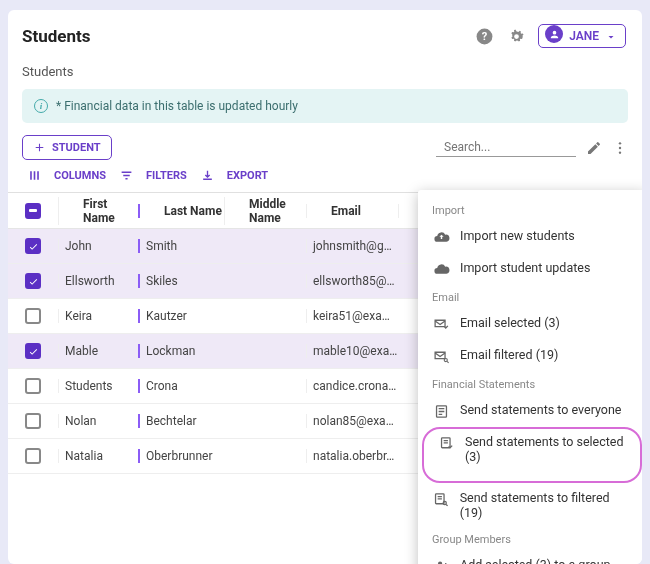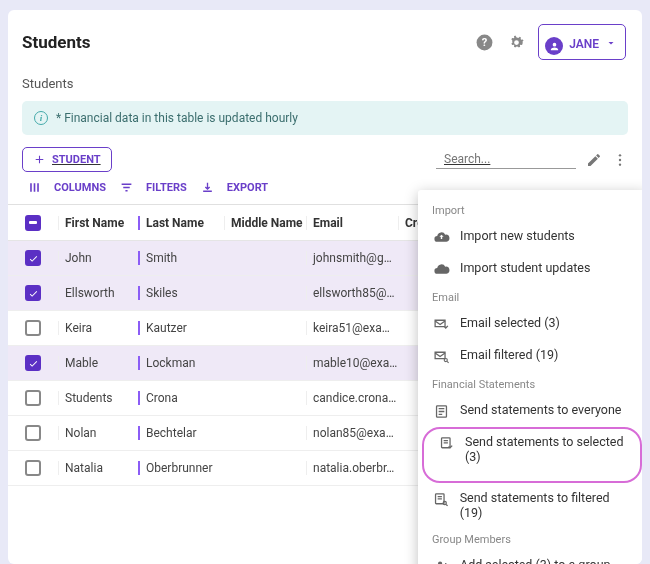--- a/index.html
+++ b/index.html
@@ -9,7 +9,7 @@
 .header h1 { font-size: 17px; font-weight: 700; color: #222; flex: 1; }
 .header-icons { display: flex; align-items: center; gap: 12px; }
 .icon-btn { width: 20px; height: 20px; display: flex; align-items: center; justify-content: center; color: #888; cursor: pointer; }
-.user-chip { display: flex; align-items: flex-start; gap: 6px; border: 1.5px solid #6a3fc9; border-radius: 5px; padding: 12px 8px 4px 6px; color: #6a3fc9; font-weight: 600; font-size: 12px; cursor: pointer; }
+.user-chip { display: flex; align-items: flex-end; gap: 6px; border: 1.5px solid #6a3fc9; border-radius: 5px; padding: 0 8px 4px 6px; color: #6a3fc9; font-weight: 600; font-size: 12px; cursor: pointer; }
 .user-avatar { width: 18px; height: 18px; border-radius: 50%; background: #6a3fc9; display:flex;align-items:center;justify-content:center; }
 .user-avatar svg { fill:#fff; width:11px; height:11px;}
 .subheader { padding: 6px 16px 10px 14px; font-size: 13px; color: #555; }

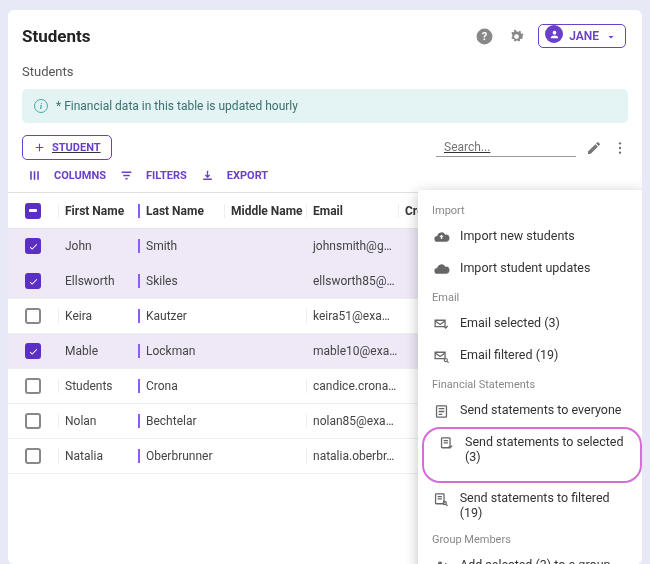--- a/index.html
+++ b/index.html
@@ -15,7 +15,7 @@
 .subheader { padding: 6px 16px 10px 14px; font-size: 13px; color: #555; }
 .info-banner { margin: 0 14px 12px 14px; background: #e4f4f4; border-radius: 5px; padding: 10px 12px; display:flex; align-items:center; gap:8px; font-size: 12px; color:#4a6; color:#3b6e6e; }
 .info-banner .ico { width:14px;height:14px; border:1px solid #4aa; border-radius:50%; display:flex;align-items:center;justify-content:center; font-size:9px; font-weight:700; color:#4aa; font-style:italic; font-family:serif;}
-.toolbar { display:flex; align-items:center; padding: 0 14px; gap:4px; margin-bottom:2px;text-decoration:underline; }
+.toolbar { display:flex; align-items:center; padding: 0 14px; gap:4px; margin-bottom:2px; }
 .add-btn { display:flex; align-items:center; gap:6px; border:1.5px solid #6a3fc9; color:#6a3fc9; border-radius:5px; padding:5px 10px; font-size:11px; font-weight:700; cursor:pointer; }
 .toolbar-right { margin-left:auto; display:flex; align-items:center; gap:10px; }
 .search-wrap { display:flex; align-items:center; gap:6px; border-bottom:1px solid #999; padding:2px 2px; width:140px; }

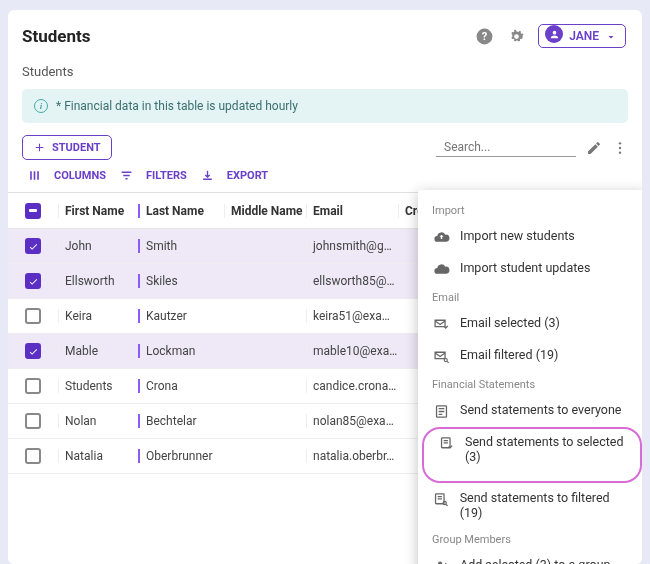--- a/index.html
+++ b/index.html
@@ -25,7 +25,7 @@
 .sec-btn { display:flex; align-items:center; gap:13px; color:#6a3fc9; font-size:11px; font-weight:700; cursor:pointer; padding:2px 4px; }
 .table-wrap { margin: 0 0 0 0; border-top:1px solid #e0e0e0; }
 .table-header-row { display:flex; background:#fff; border-bottom:1px solid #e5e5e5; height:36px; align-items:center; position:relative; }
-.th { font-size:12px; font-weight:700; color:#333; padding-left:6px; }
+.th { font-size:12px; font-weight:700; color:#333; padding-left:24px; }
 .col-chk { width:50px; display:flex; justify-content:center; }
 .col-fn { width:80px; border-left:1px solid #eee; }
 .col-ln { width:86px; border-left:2px solid #8b5cf6; }

